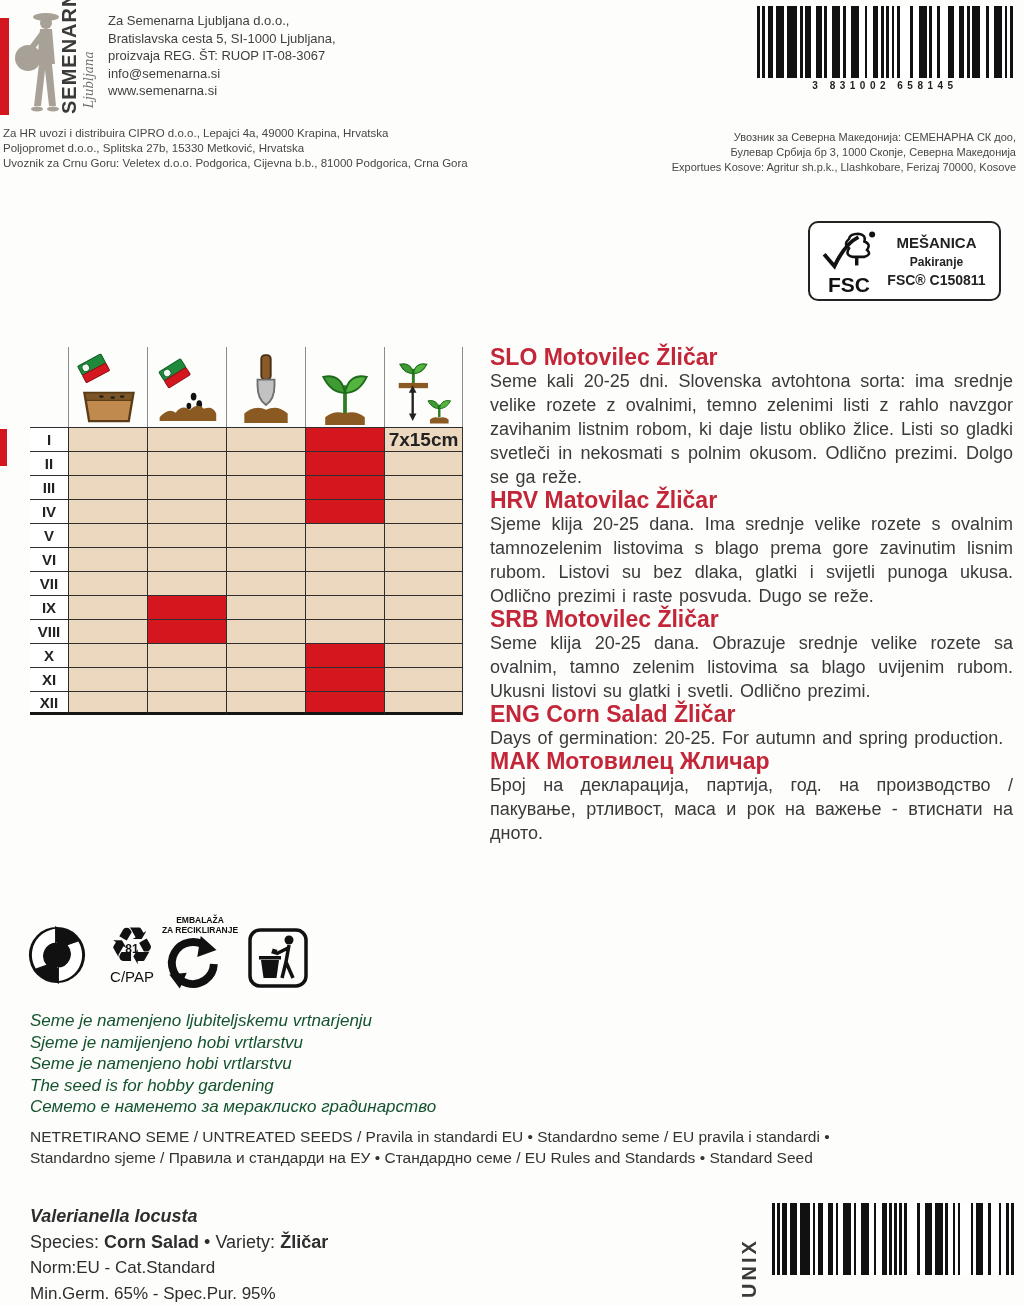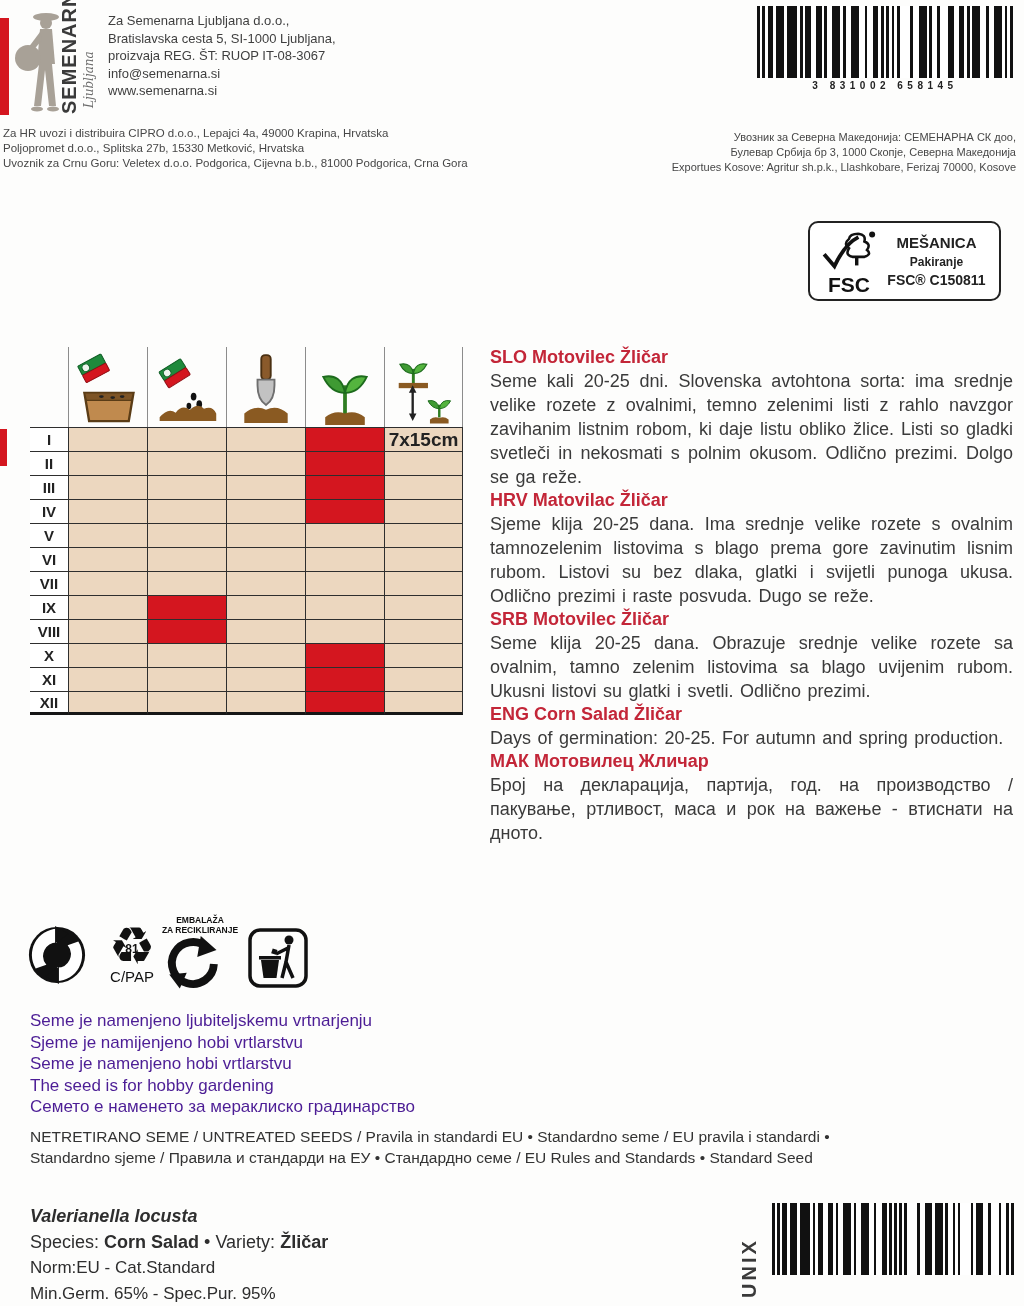--- a/index.html
+++ b/index.html
@@ -48,7 +48,7 @@
 
   
   .descs { width:523px; }
-  .dtitle { color:var(--accent); font-weight:bold; font-size:18px; line-height:23px; }
+  .dtitle { color:var(--accent); font-weight:bold; font-size:23px; line-height:23px; }
   .dbody { font-size:18px; line-height:24px; text-align:justify; color:#3a3a3a; word-spacing:1.5px; }
 
   

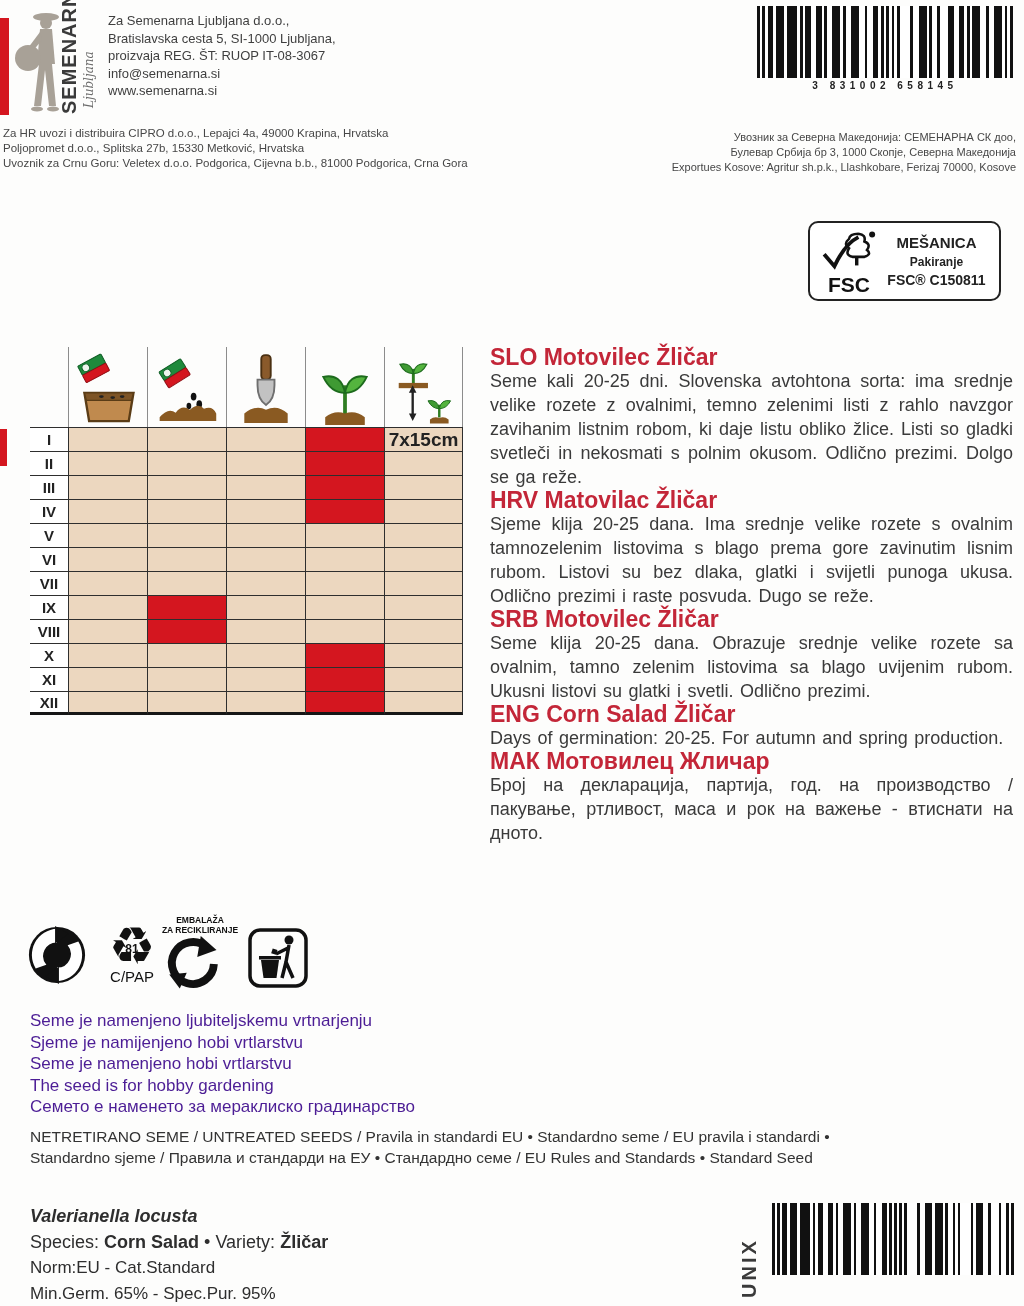--- a/index.html
+++ b/index.html
@@ -58,7 +58,7 @@
   .cpap .mat { font-size:15px; font-weight:normal; color:#111; margin-top:-2px; }
   .recaption { width:110px; text-align:center; font-size:8.5px; font-weight:bold; color:#111; line-height:9.5px; }
 
-  .hobby { font-size:17px; line-height:21.6px; color:#4c1d95; }
+  .hobby { font-size:17px; line-height:21.6px; color:#14532d;font-style:italic; }
   .untreated { font-size:15.5px; line-height:21px; color:#333; width:985px; }
 
   .product { color:#2e2e2e; }

